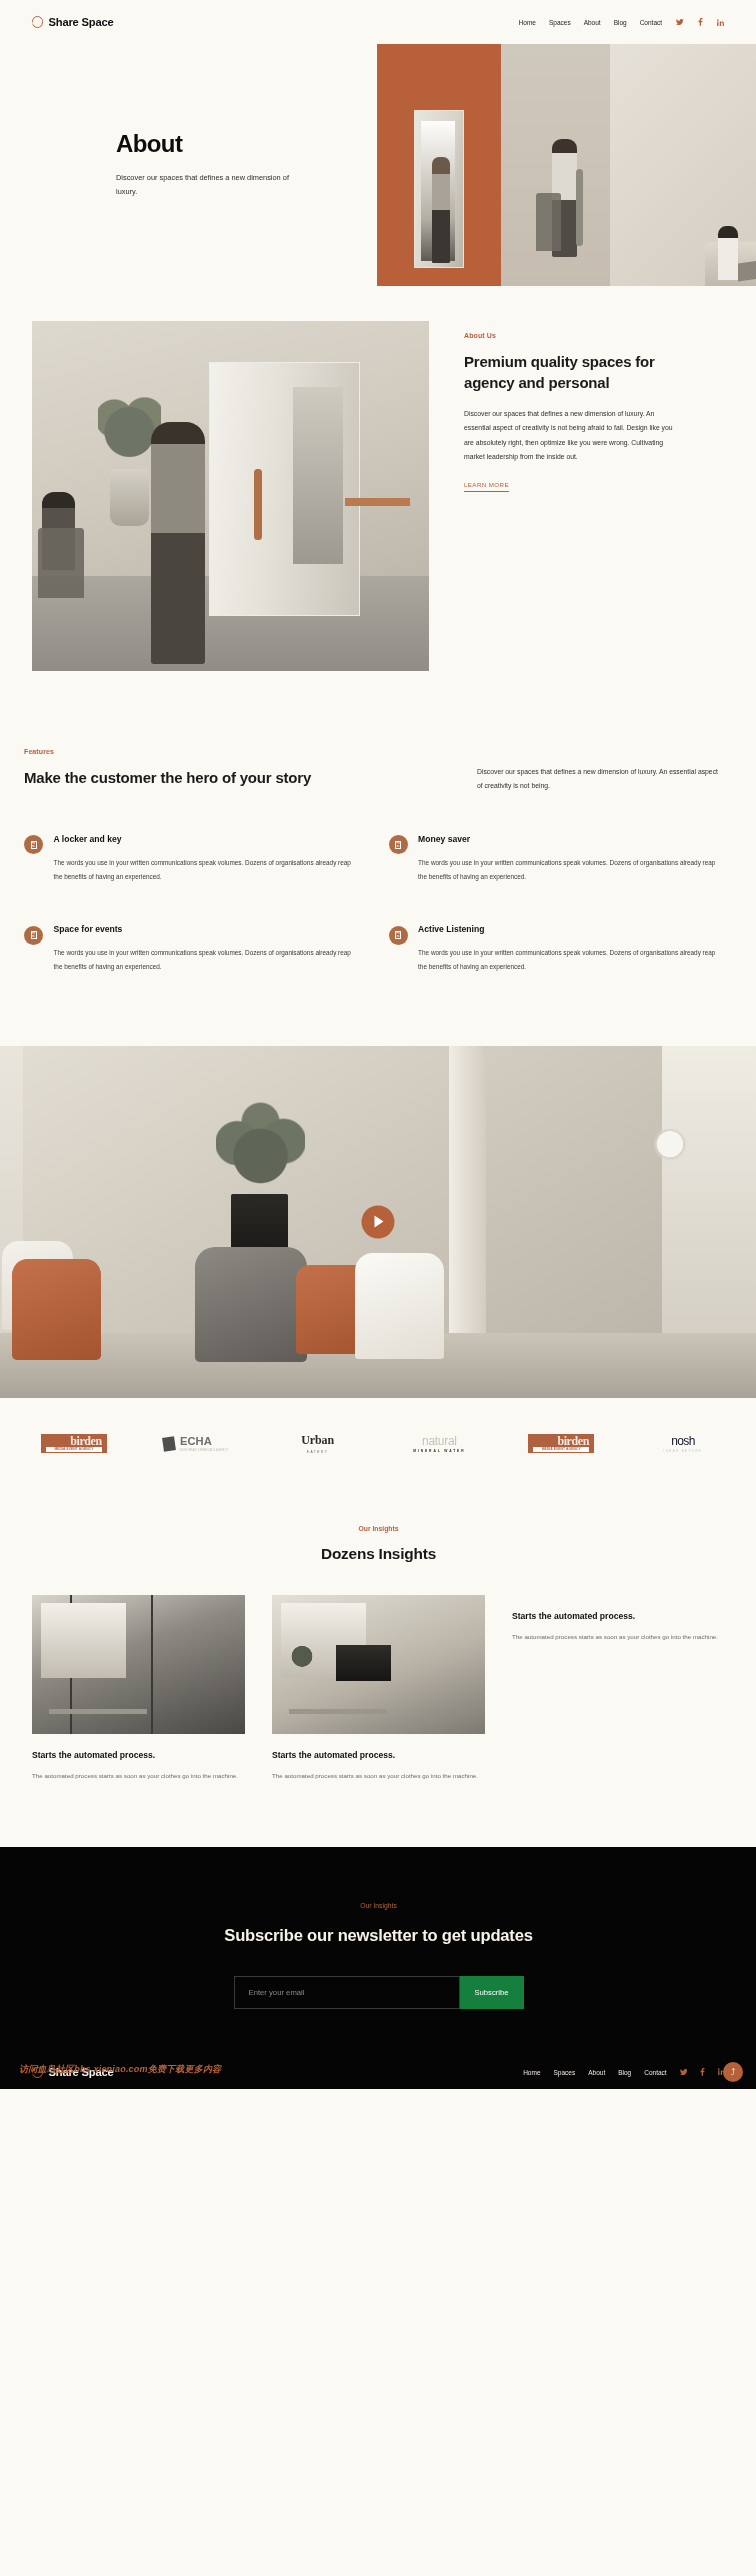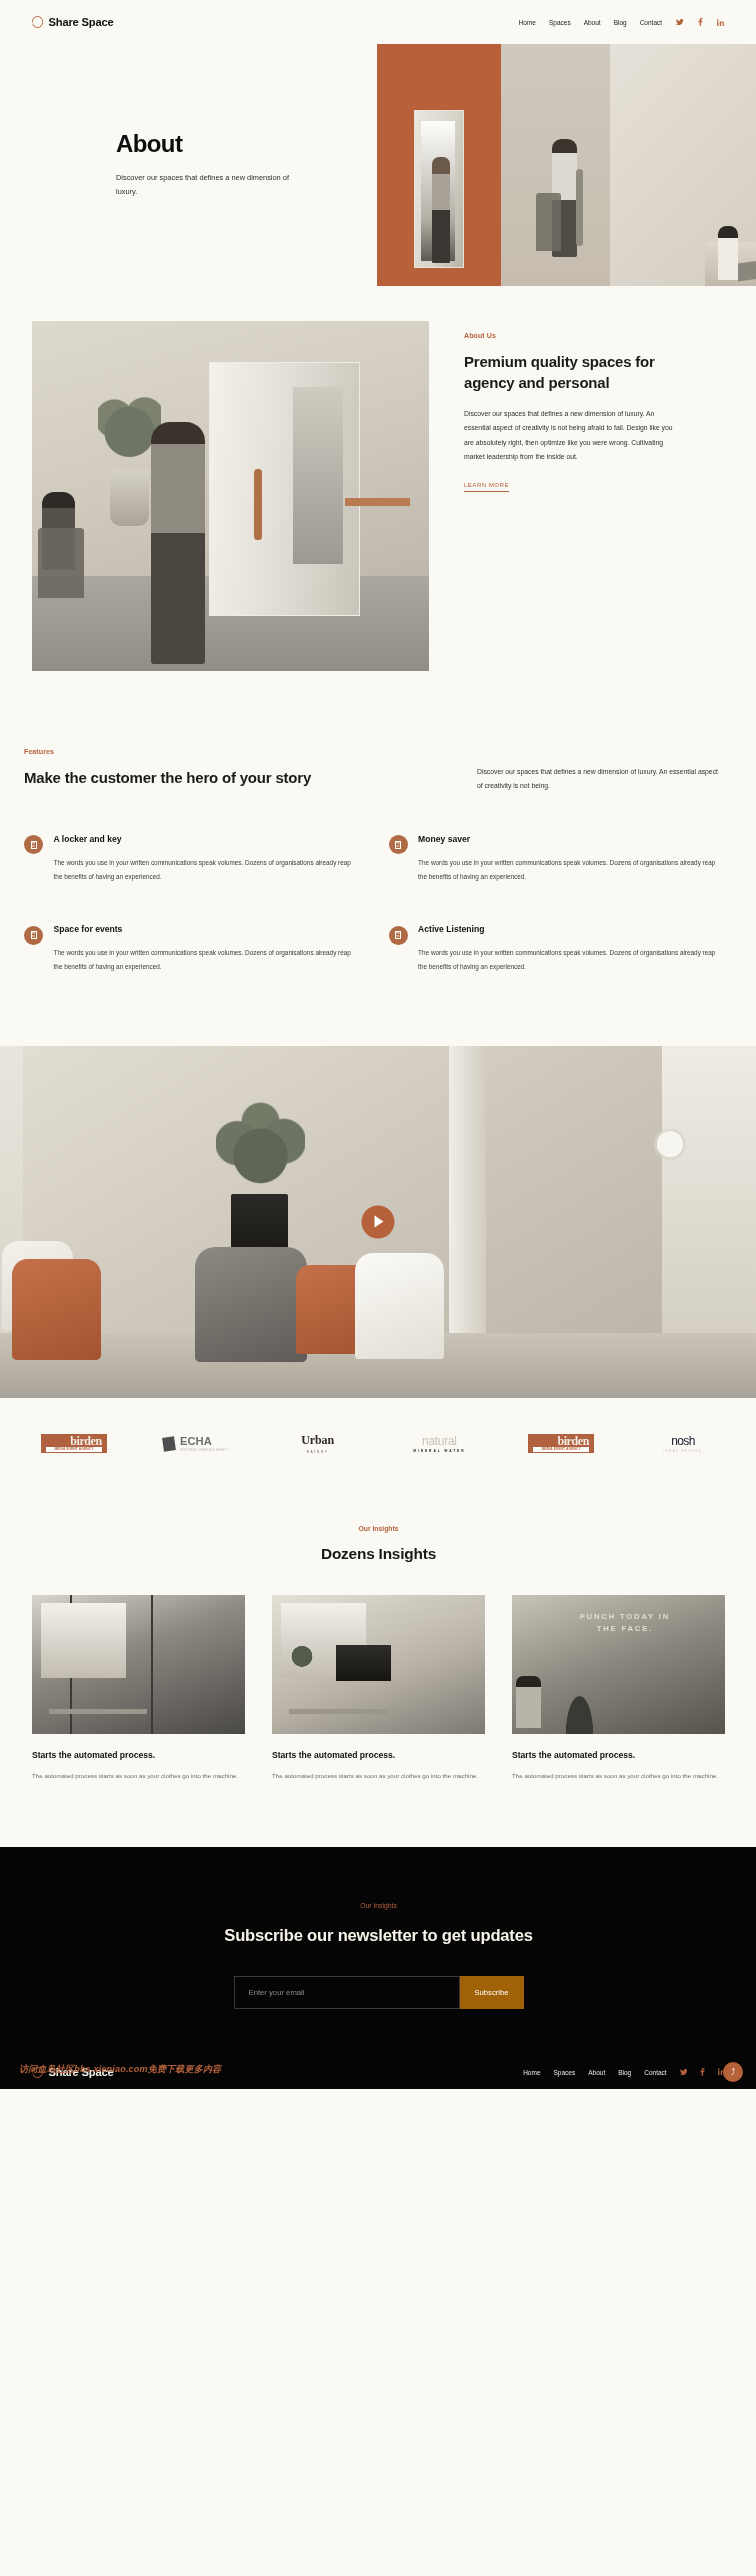--- a/index.html
+++ b/index.html
@@ -584,11 +584,6 @@
       </div>
 
       <div class="card">
-        <div class="card-img ci3">
-          <div class="ci-quote">PUNCH TODAY IN THE FACE.</div>
-          <div class="ci-person"></div>
-          <div class="ci-agave"></div>
-        </div>
         <div class="card-title">Starts the automated process.</div>
         <div class="card-desc">The automated process starts as soon as your clothes go into the machine.</div>
       </div>

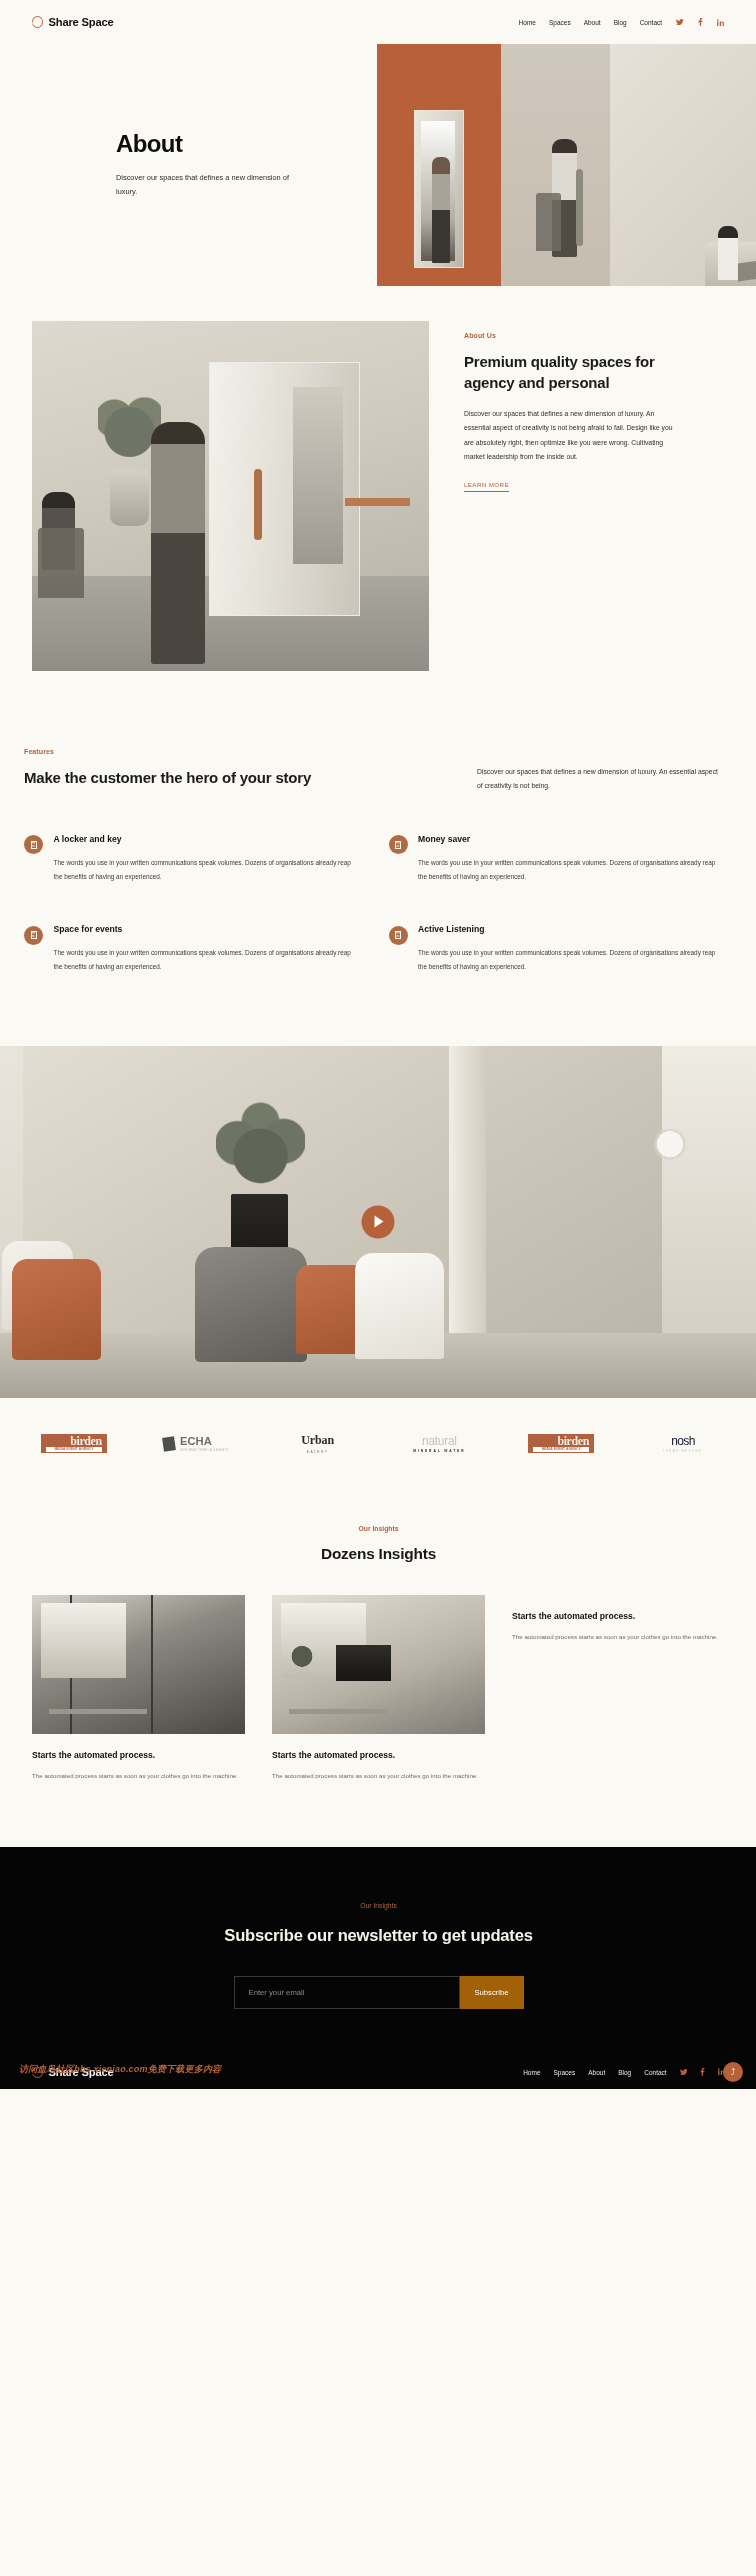--- a/index.html
+++ b/index.html
@@ -338,7 +338,7 @@
   }
   .nl-input::placeholder { color:#8d8a85; }
   .nl-btn {
-    width:64px; height:33px; background:#a16207; color:#fff; border:none;
+    width:64px; height:33px; background:#15803d; color:#fff; border:none;
     font-size:7.7px; cursor:pointer; font-family:"Liberation Sans", sans-serif;
   }
 

